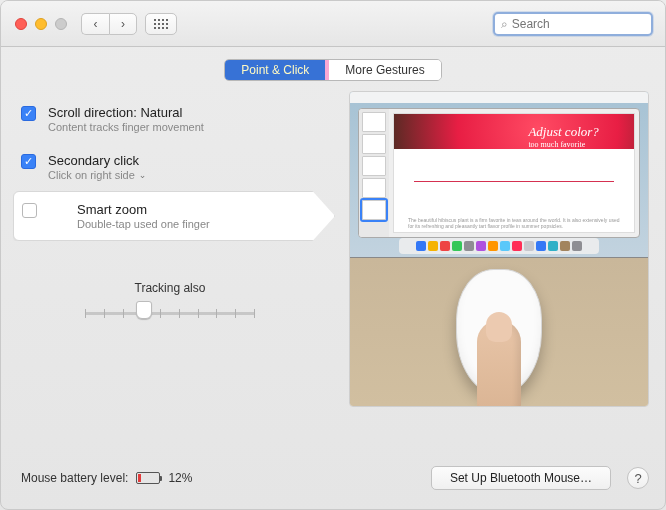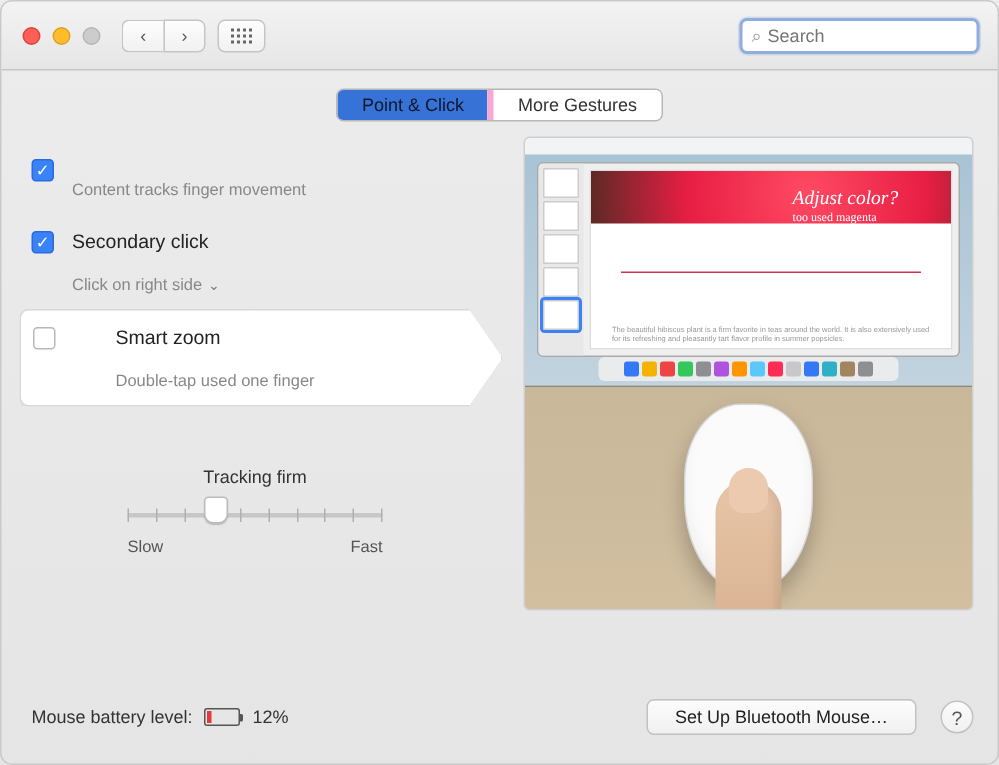--- a/index.html
+++ b/index.html
@@ -77,7 +77,7 @@
     background:#fff;
   }
   .seg .active {
-    background:#3772d6; color:#0f172a;
+    background:#3772d6; color:#fef9c3;
   }
   .seg div + div { border-left:4px solid #f9a8d4;}
   

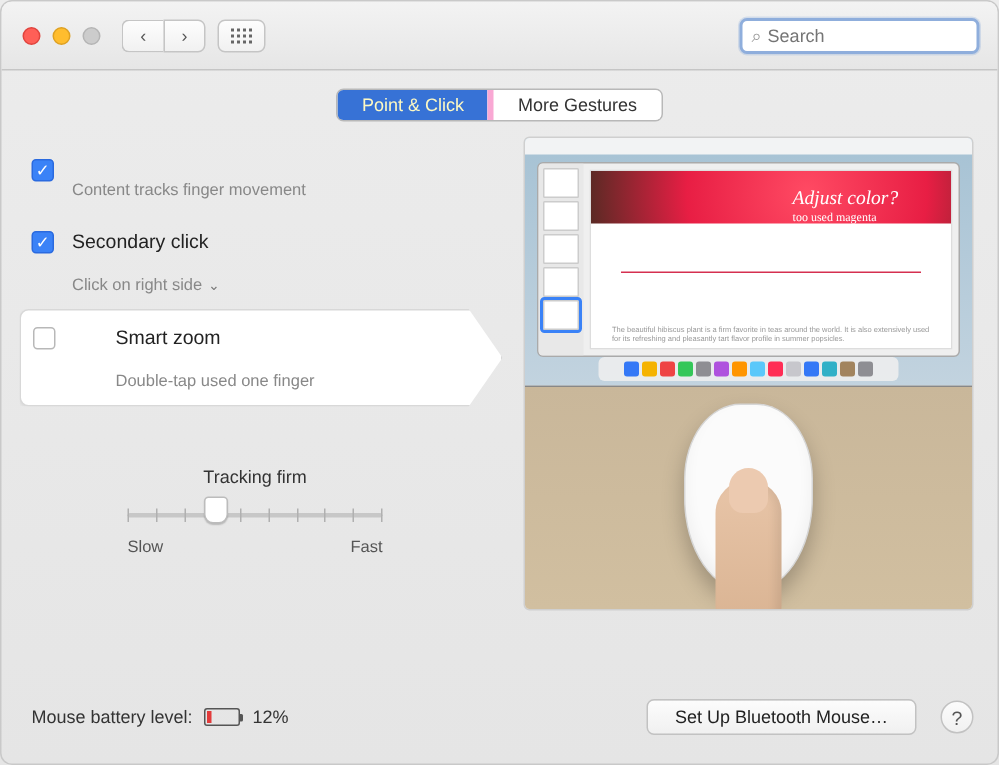--- a/index.html
+++ b/index.html
@@ -283,6 +283,7 @@
     <div class="opt">
       <div class="cb checked">✓</div>
       <div>
+        <div class="opt-title">Scroll direction: Natural</div>
         <div class="opt-sub">Content tracks finger movement</div>
       </div>
     </div>

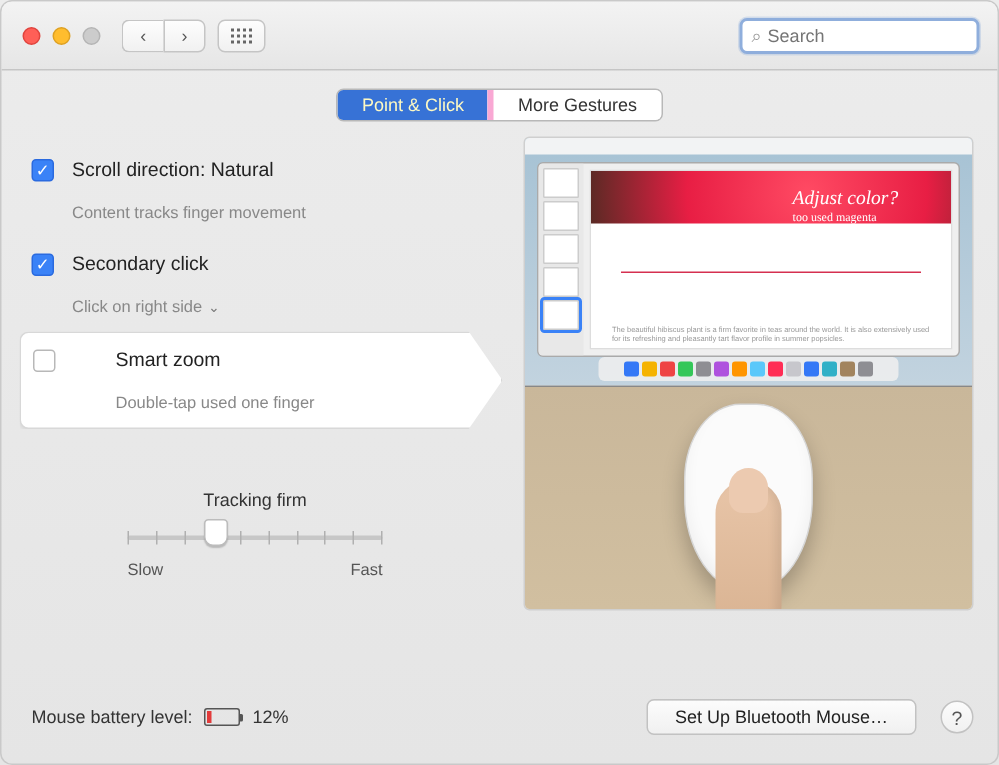--- a/index.html
+++ b/index.html
@@ -110,7 +110,7 @@
   .cb.checked { background:#3a82f7; border:1px solid #2a6adf;}
   .cb.unchecked { background:#fff; border:1px solid #b8b8b8;}
   .opt-title { font-size:13px; color:#222;}
-  .opt-sub { font-size:11px; color:#888; margin-top:16px; display:flex; align-items:center; gap:4px;}
+  .opt-sub { font-size:11px; color:#888; margin-top:1px; display:flex; align-items:center; gap:4px;}
   .chev { font-size:9px; color:#777;}
   
   .slider-block { margin:40px auto 0; width:170px; text-align:center;}

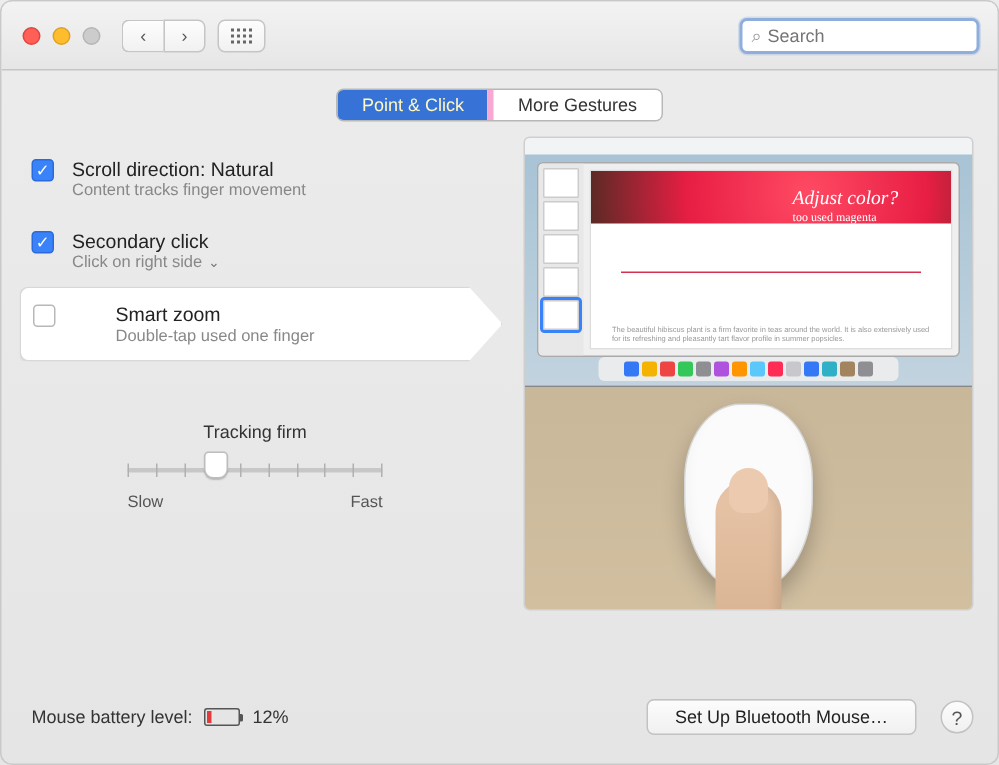--- a/index.html
+++ b/index.html
@@ -347,7 +347,7 @@
           <div class="hero">
             <div class="hero-text">
               <div class="l1">Adjust color?</div>
-              <div class="l2">too used magenta</div>
+              <div class="l2">too much favorite</div>
             </div>
           </div>
           <div class="divider"></div>

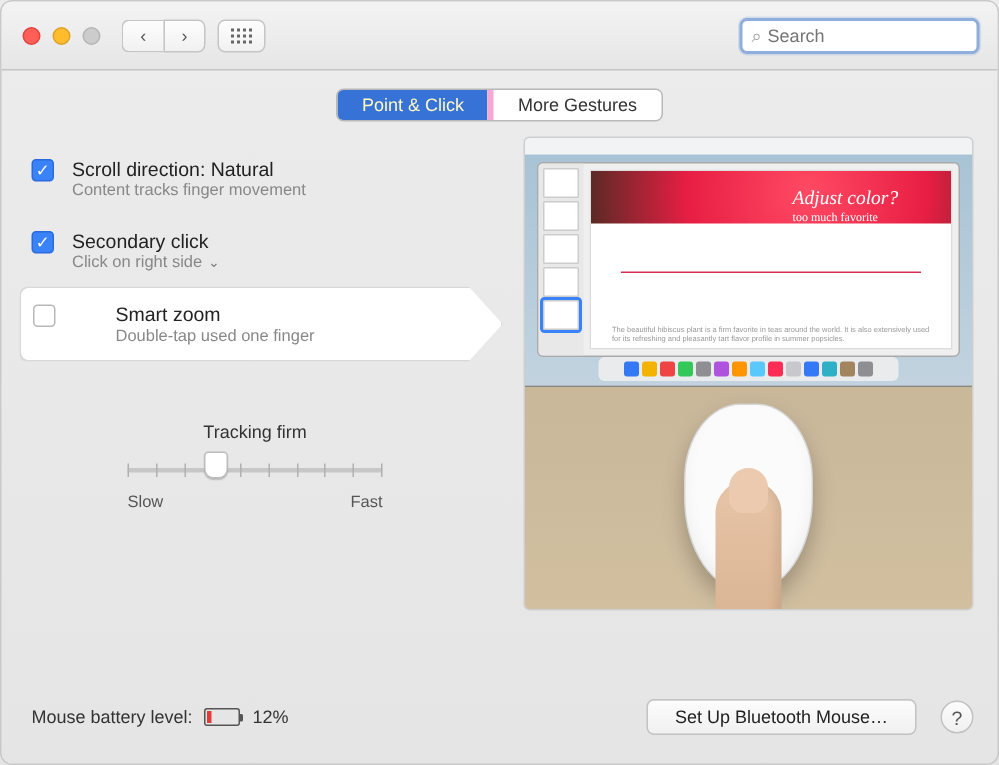--- a/index.html
+++ b/index.html
@@ -308,7 +308,7 @@
     </div>
 
     <div class="slider-block">
-      <div class="slider-label">Tracking firm</div>
+      <div class="slider-label">Tracking also</div>
       <div class="track">
         <div class="line"></div>
         <div class="ticks">

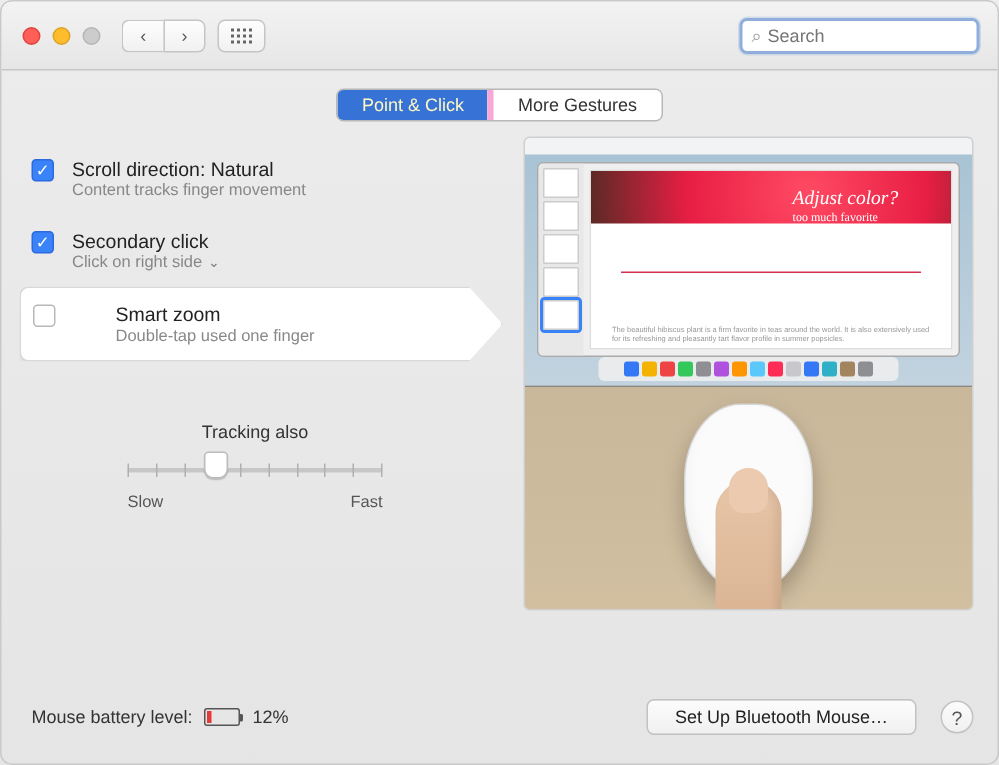--- a/index.html
+++ b/index.html
@@ -324,10 +324,6 @@
             <span></span>
         </div>
         <div class="knob" id="knob" style="left: 51.3333px;"></div>
-      </div>
-      <div class="slider-ends">
-        <span>Slow</span>
-        <span>Fast</span>
       </div>
     </div>
   </div>

